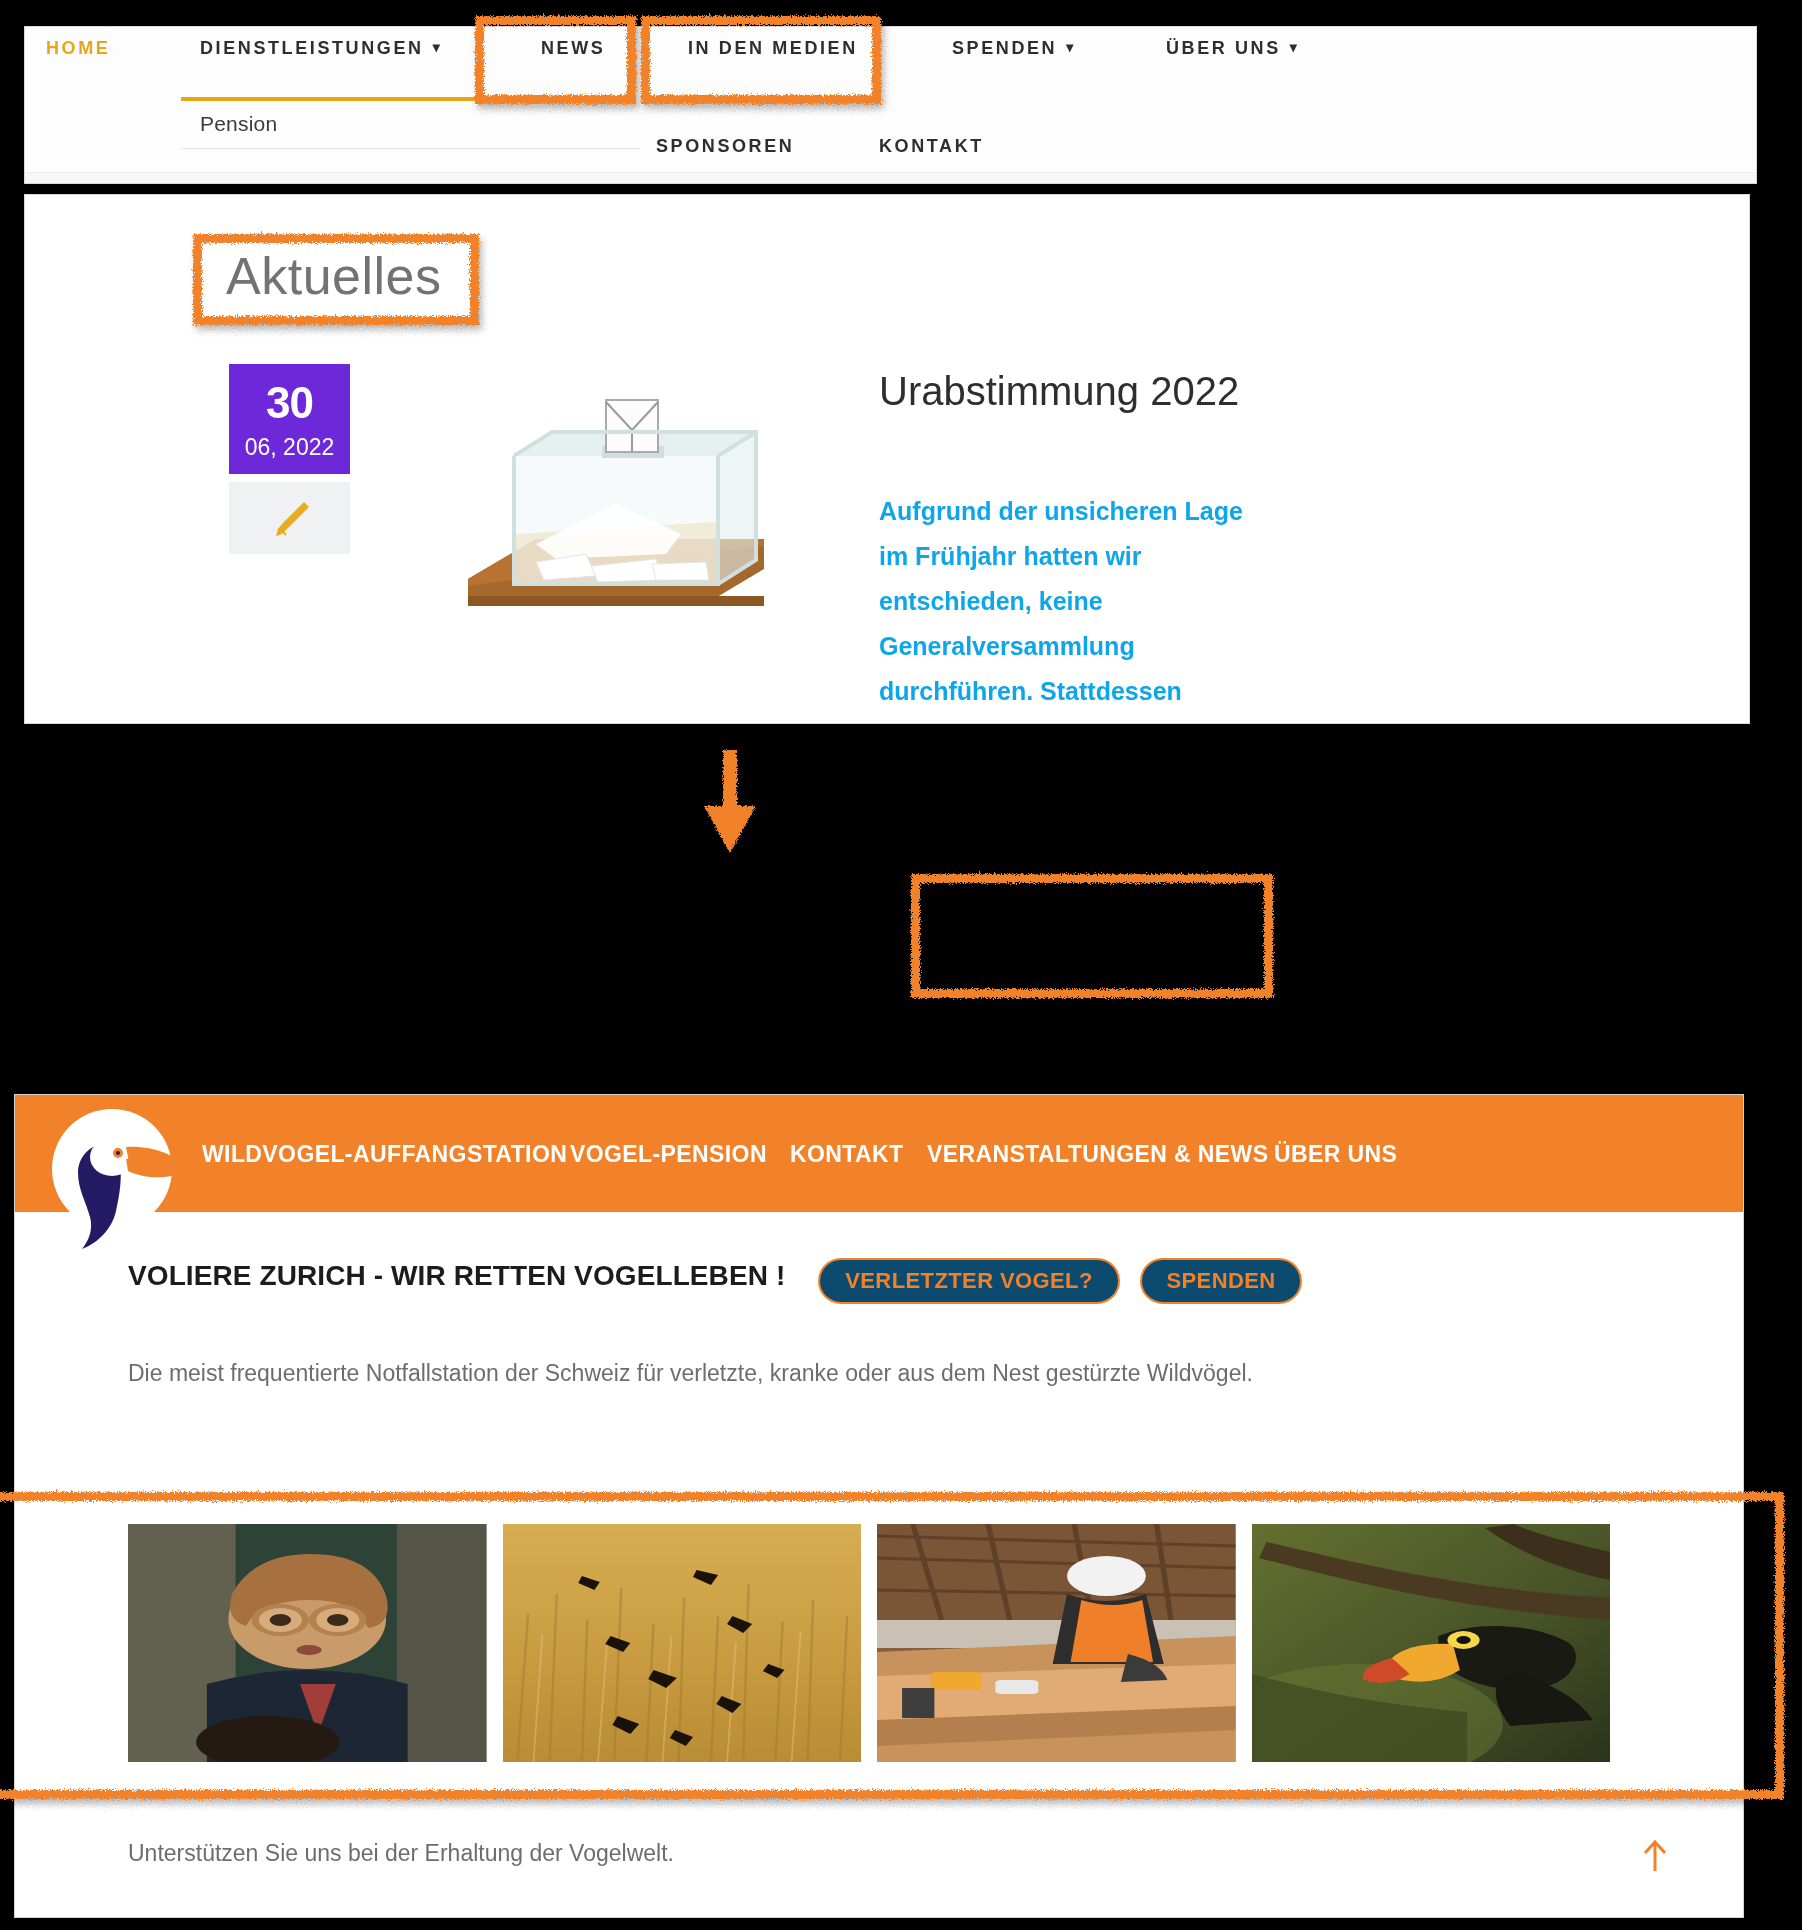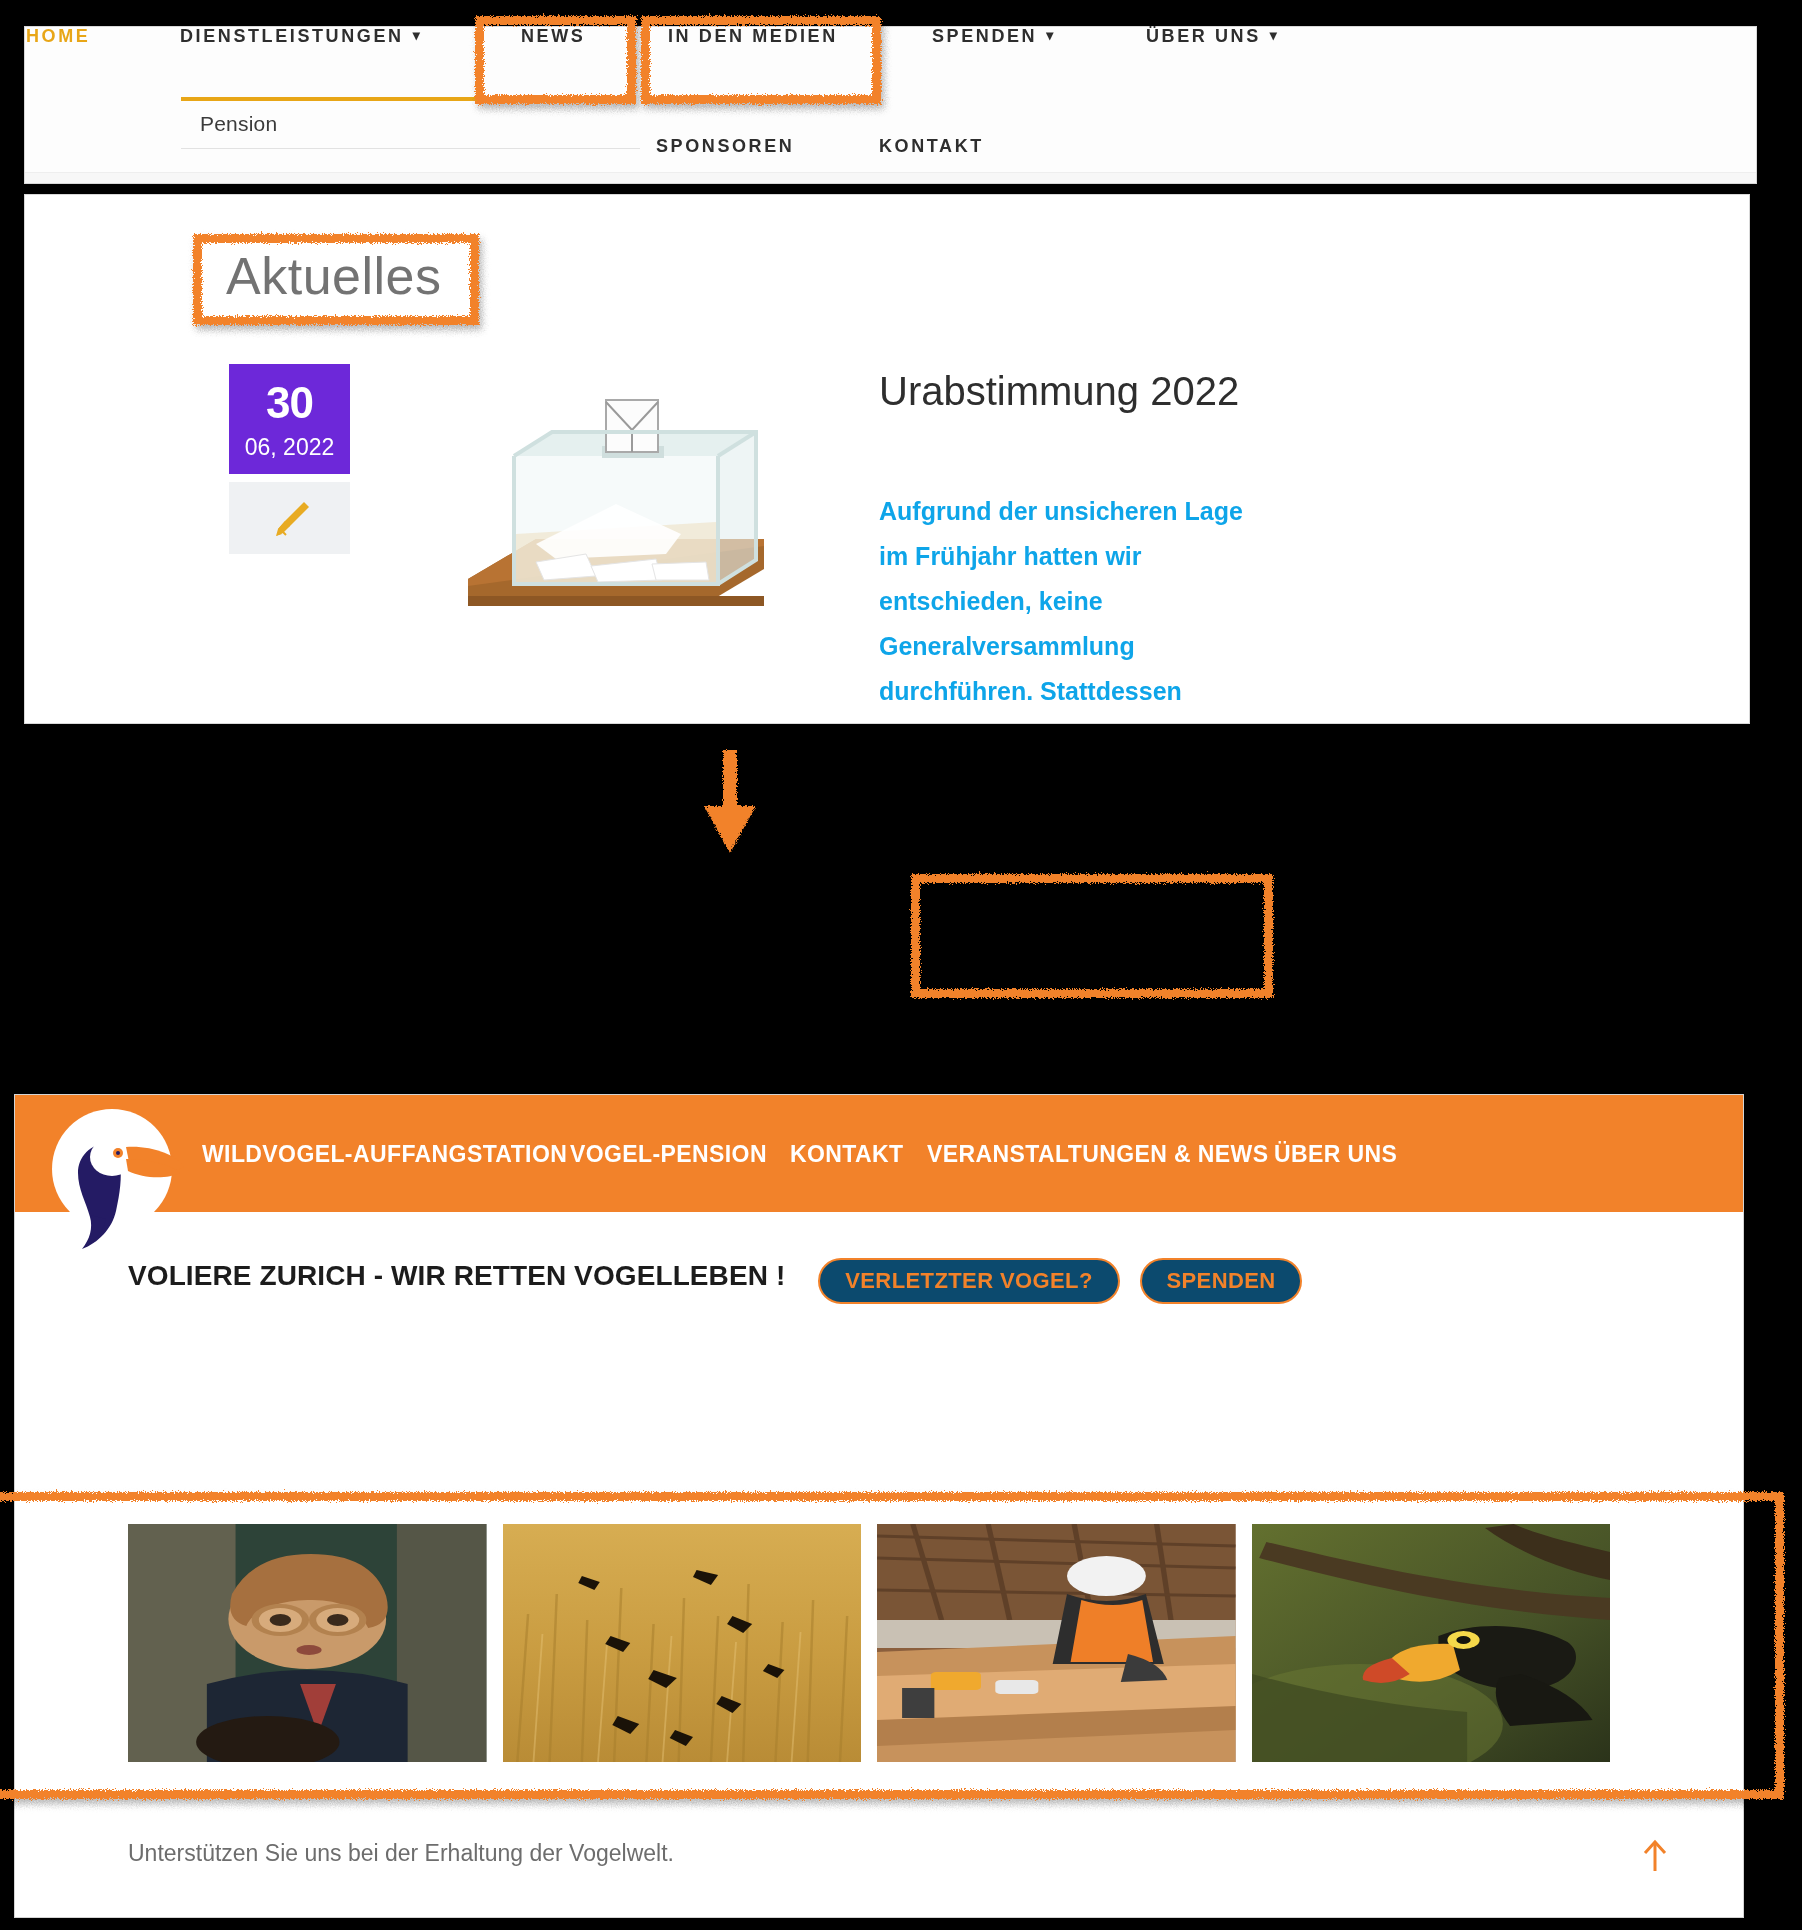--- a/index.html
+++ b/index.html
@@ -12,9 +12,9 @@
   
   #top-nav-panel{left:24px;top:26px;width:1733px;height:158px;
                  border:1px solid #d8d8d8;background:#fdfdfd;}
-  .navitem{position:absolute;top:36px;transform:translateY(-50%);
+  .navitem{position:absolute;top:48px;transform:translateY(-50%);
            font-size:18px;font-weight:700;letter-spacing:2.6px;
-           color:#2e2e2e;white-space:nowrap;}
+           color:#2e2e2e;white-space:nowrap;padding-left:20px;}
   .navitem.home{color:#e8a617;}
   .caret{display:inline-block;margin-left:9px;font-size:14px;font-weight:700;
          position:relative;top:-2px;}

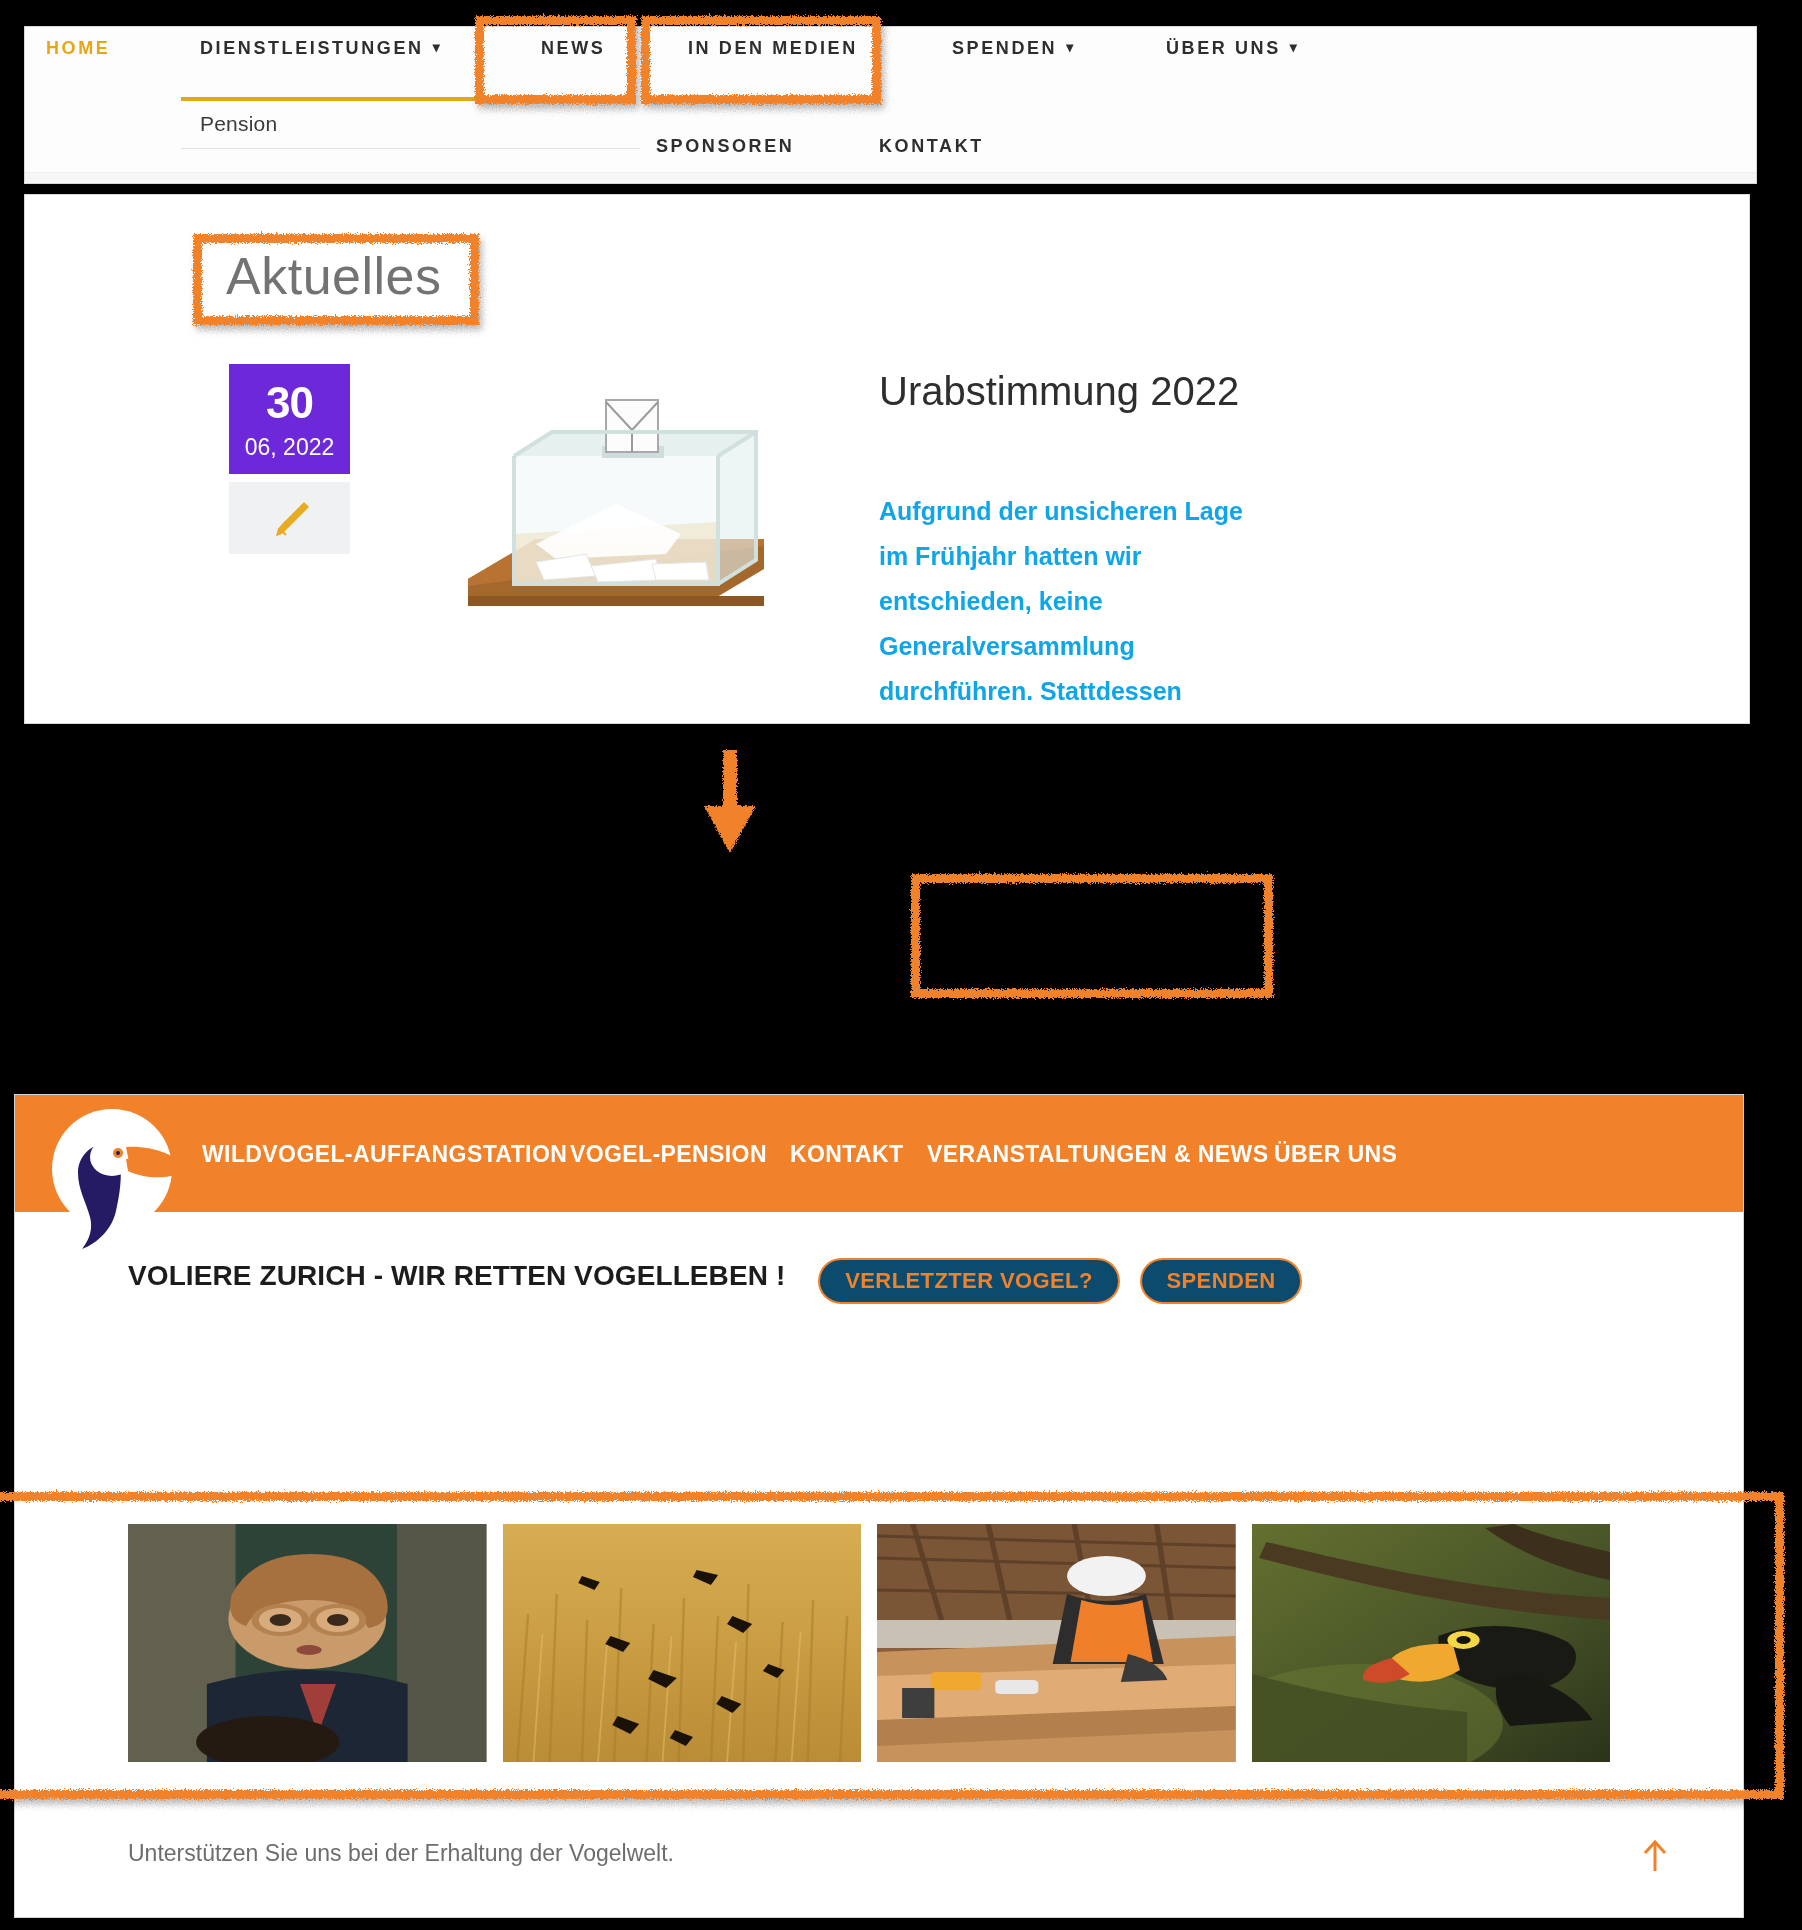--- a/index.html
+++ b/index.html
@@ -228,6 +228,7 @@
 <div class="pill" id="pill-donate">SPENDEN</div>
 
 <div id="lede-pos">
+  <div>Die meist frequentierte Notfallstation der Schweiz für verletzte, kranke oder aus dem Nest gestürzte Wildvögel.</div>
 </div>
 
 <div id="gallery">

